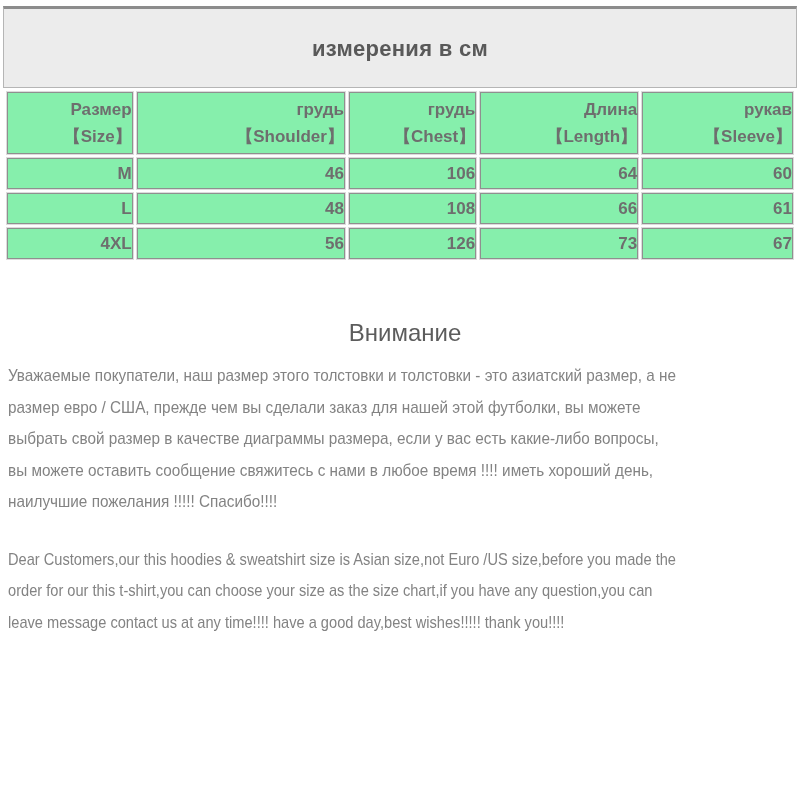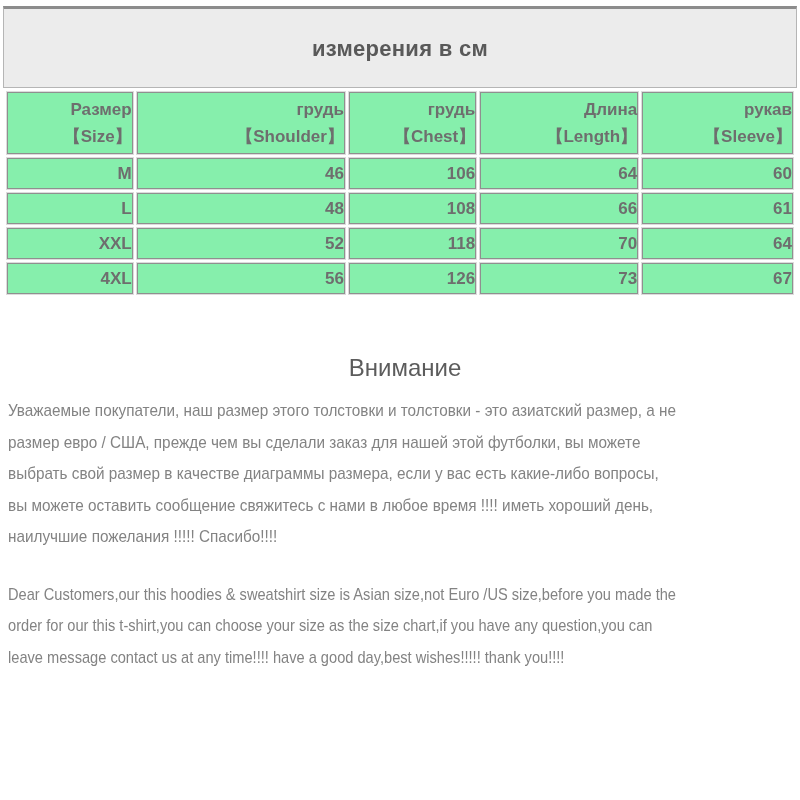--- a/index.html
+++ b/index.html
@@ -122,13 +122,6 @@
       <td>61</td>
     </tr>
     <tr>
-      <td>XXL</td>
-      <td>52</td>
-      <td>118</td>
-      <td>70</td>
-      <td>64</td>
-    </tr>
-    <tr>
       <td>4XL</td>
       <td>56</td>
       <td>126</td>

